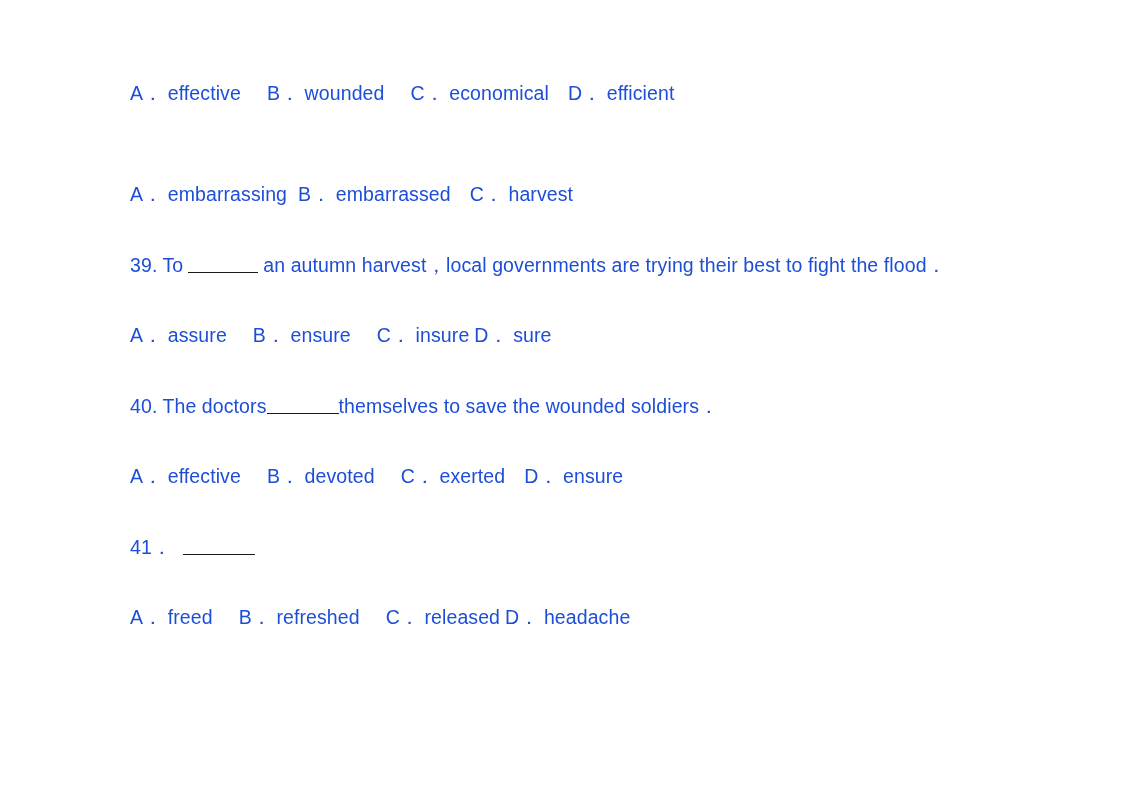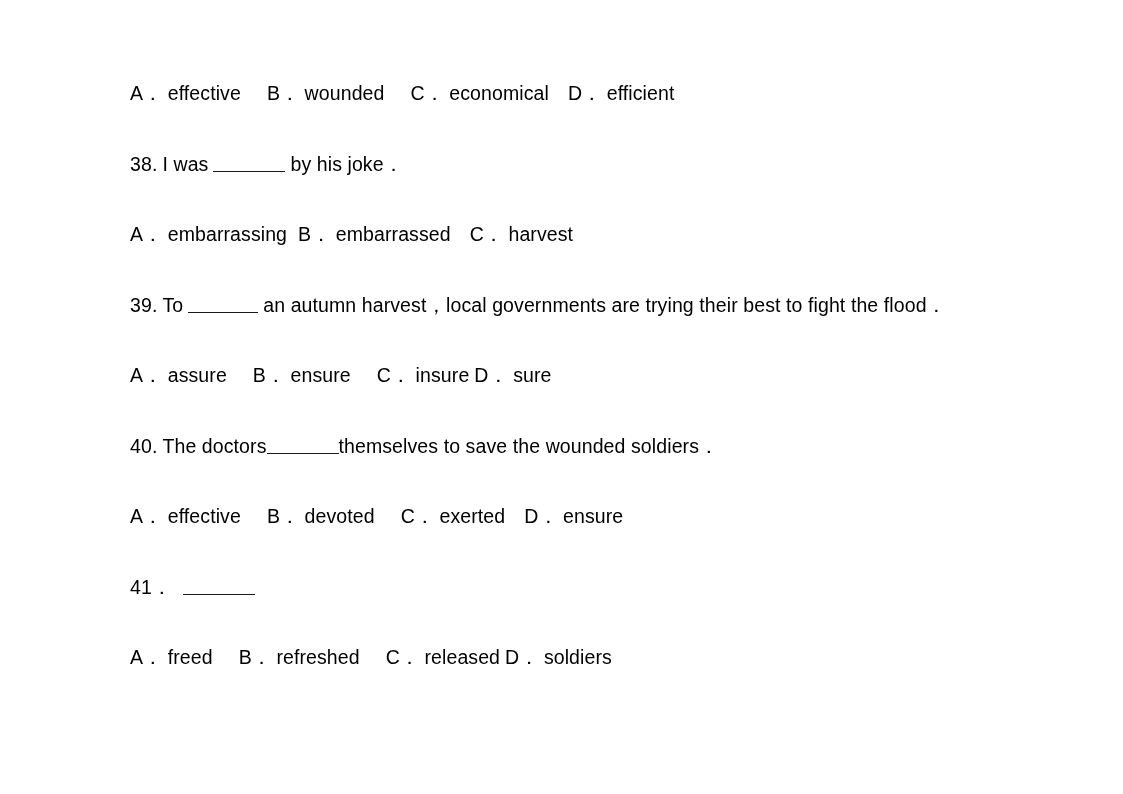--- a/index.html
+++ b/index.html
@@ -36,7 +36,7 @@
     line-height: 26px;
     white-space: nowrap;
     letter-spacing: 0.1px;
-    color: #000000;
+    color: #1d4ed8;
   }
 
   .line.question {

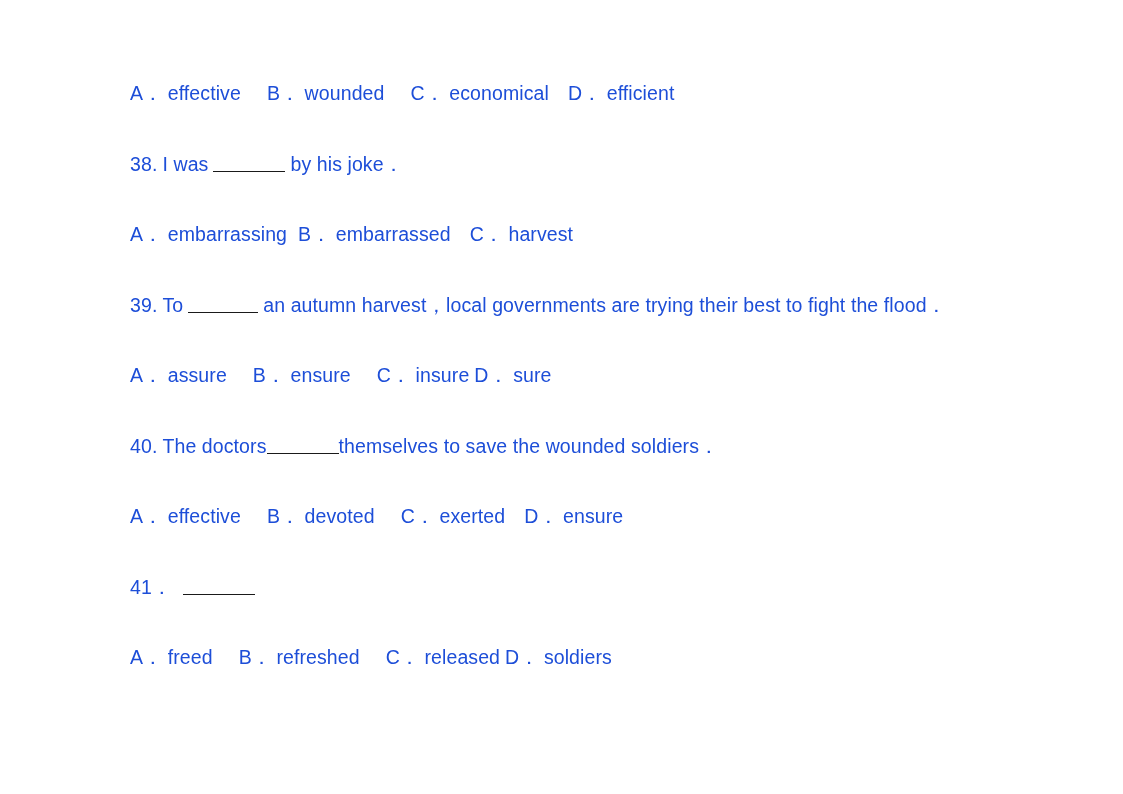--- a/index.html
+++ b/index.html
@@ -98,13 +98,6 @@
 
     <div class="row-gap-a"></div>
 
-    <div class="line question">
-      <span class="qnum">38.</span>
-      <span class="sp-xs"></span>
-      <span>I was</span>
-      <span class="blank blank-wide"></span>
-      <span>by his joke．</span>
-    </div>
 
     <div class="row-gap-b"></div>
 

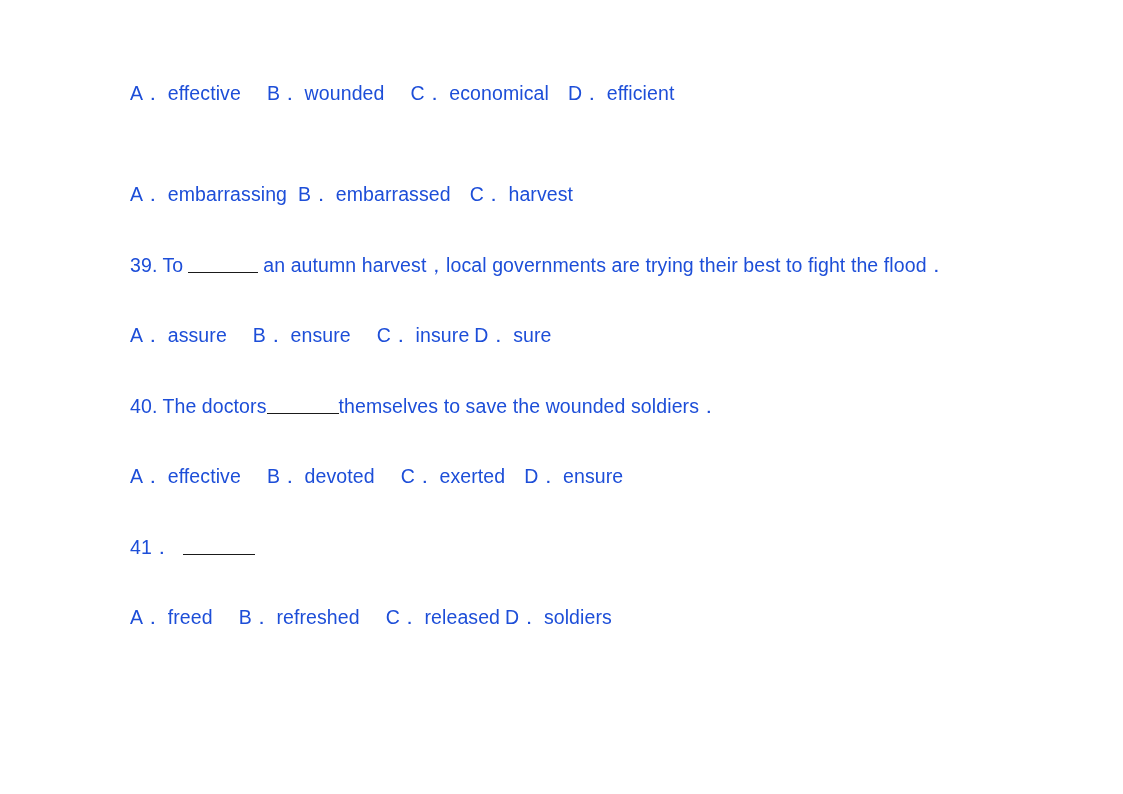--- a/index.html
+++ b/index.html
@@ -171,7 +171,7 @@
       <span class="sp-lg"></span>
       <span class="opt"><span>C．</span><span class="sp-xs"></span><span>released</span></span>
       <span class="sp-xs"></span>
-      <span class="opt"><span>D．</span><span class="sp-xs"></span><span>soldiers</span></span>
+      <span class="opt"><span>D．</span><span class="sp-xs"></span><span>headache</span></span>
     </div>
 
   </div>

